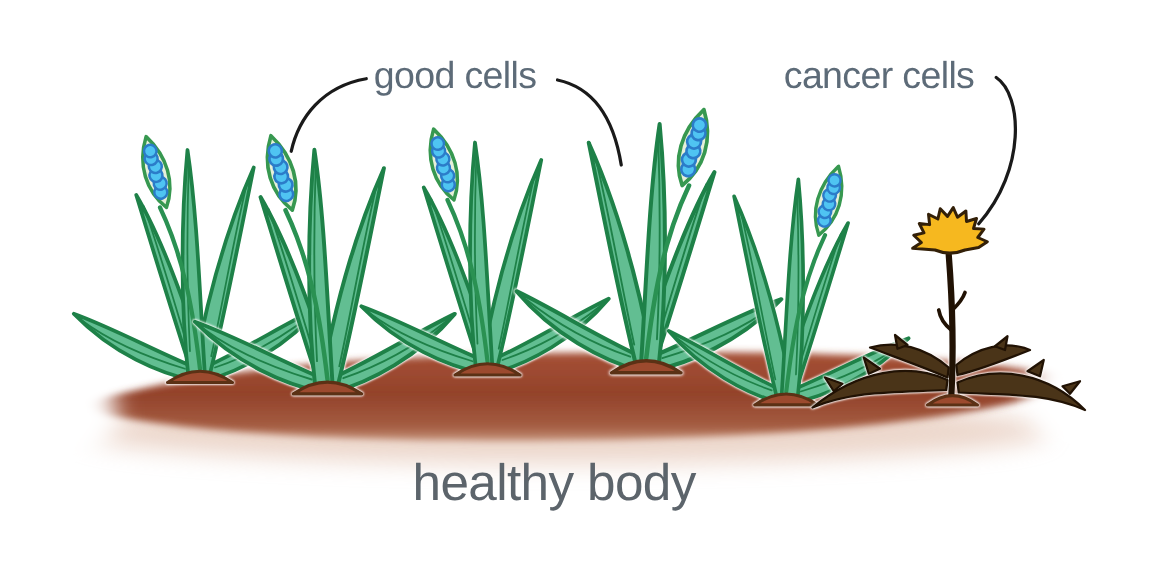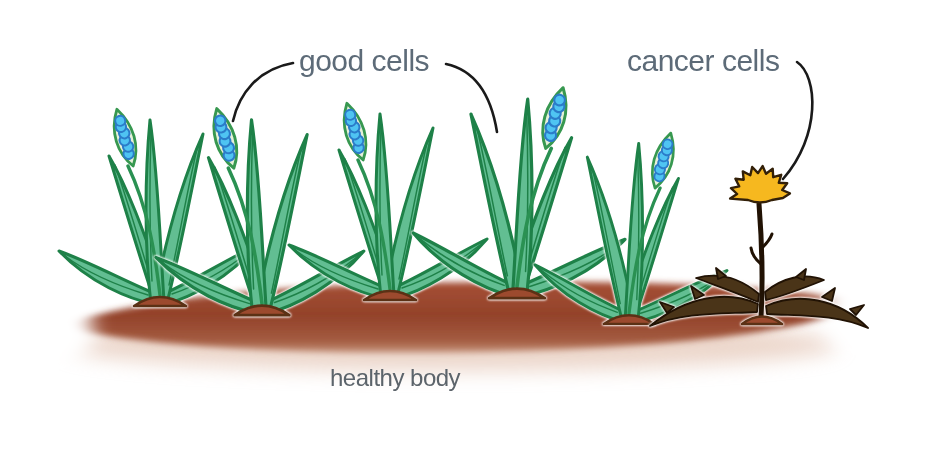--- a/index.html
+++ b/index.html
@@ -29,7 +29,7 @@
   .label{position:absolute;color:var(--label-text);font-size:30px;letter-spacing:-0.5px;line-height:1;white-space:nowrap;}
   #good-label{left:299px;top:46px;}
   #cancer-label{left:627px;top:46px;}
-  #body-title{position:absolute;left:330px;top:366px;color:var(--title-text);font-size:24px;
+  #body-title{position:absolute;left:330px;top:366px;color:var(--title-text);font-size:41px;
               letter-spacing:-0.5px;line-height:1;white-space:nowrap;}
 </style>
 </head>

